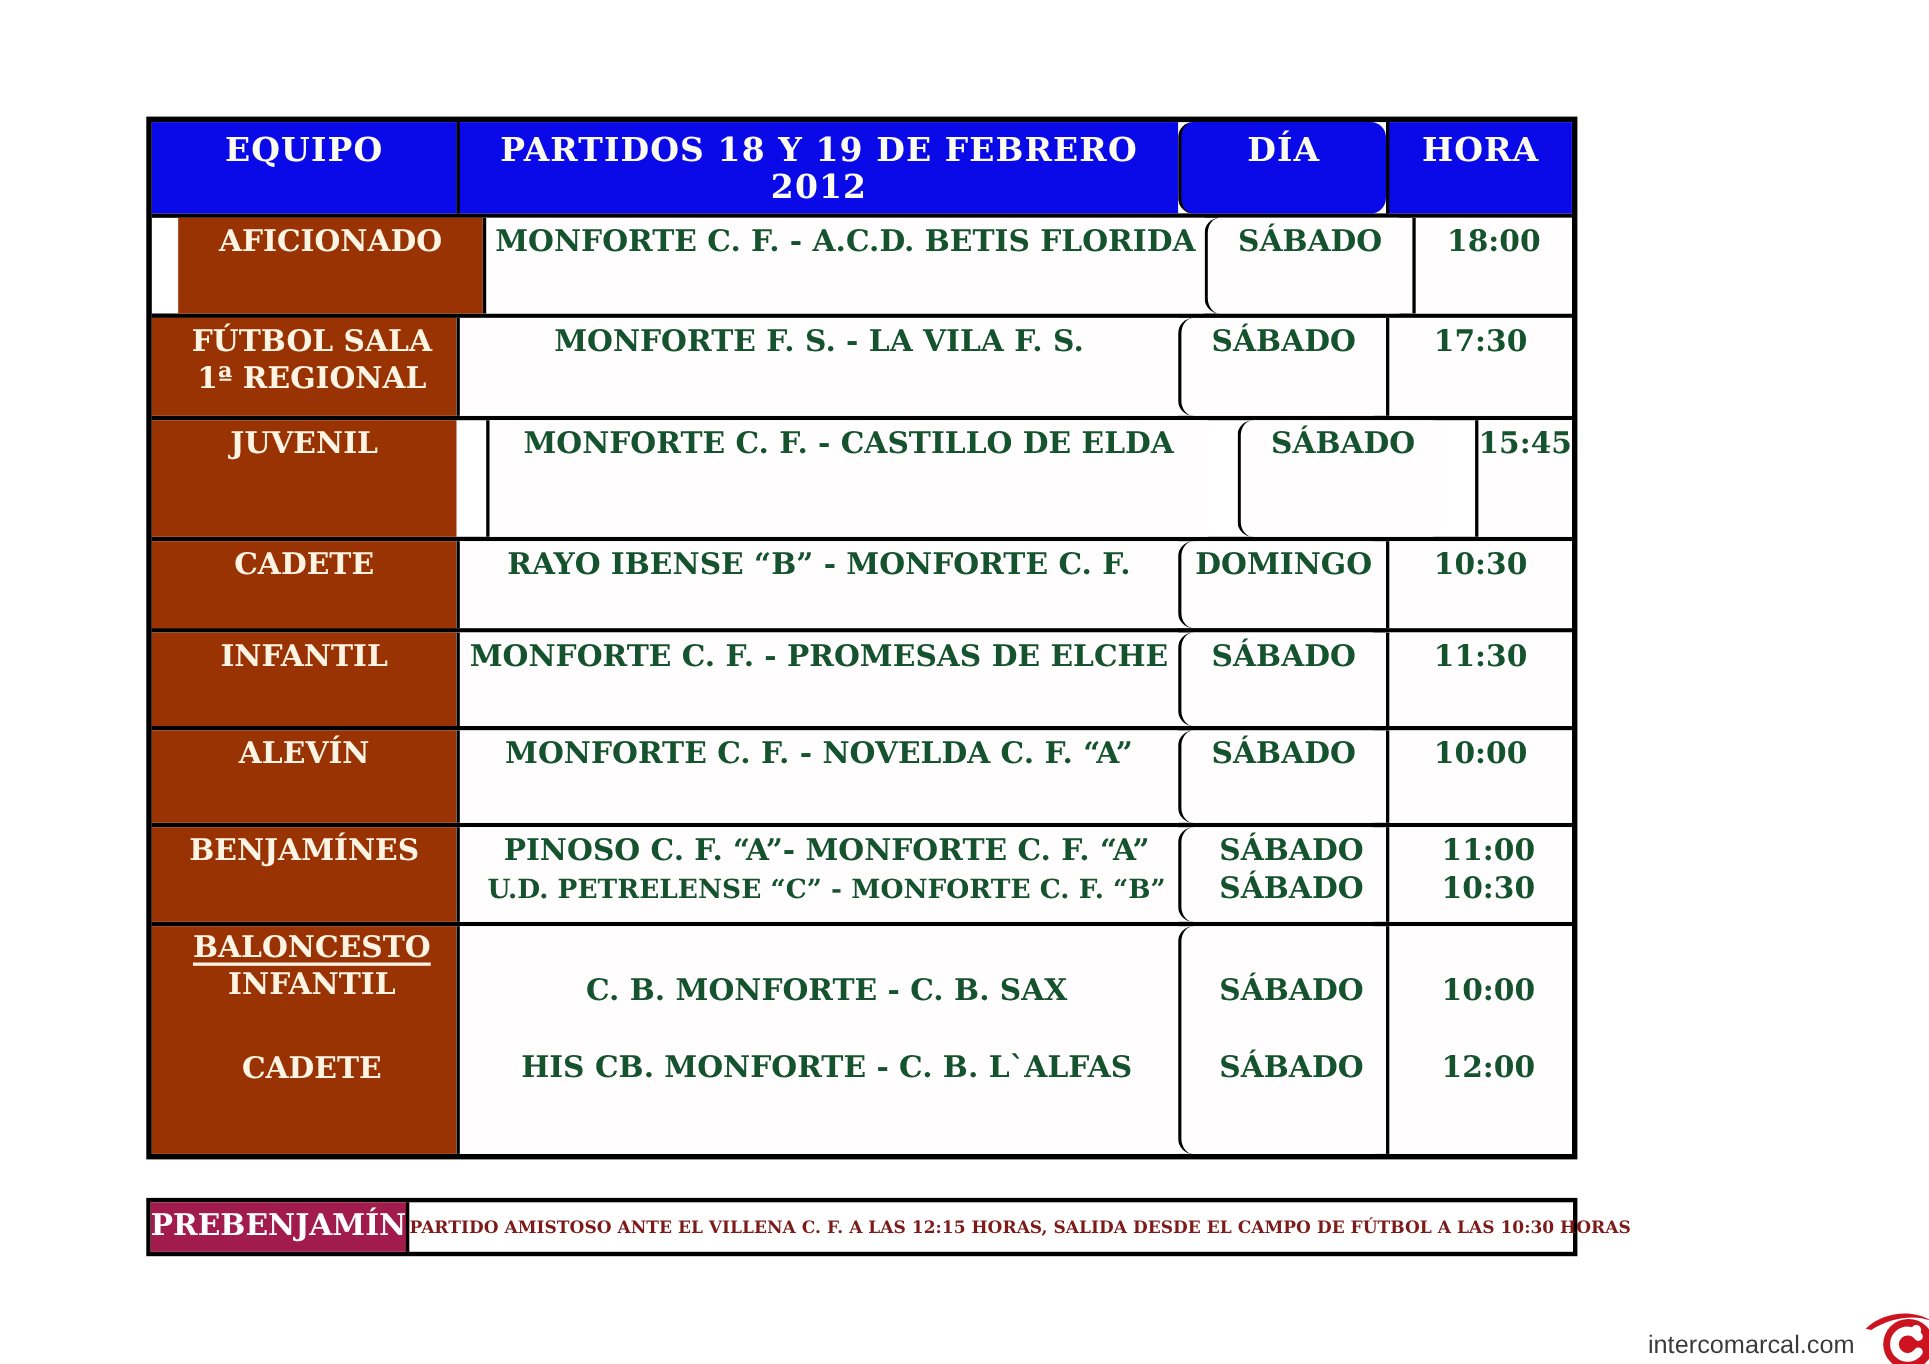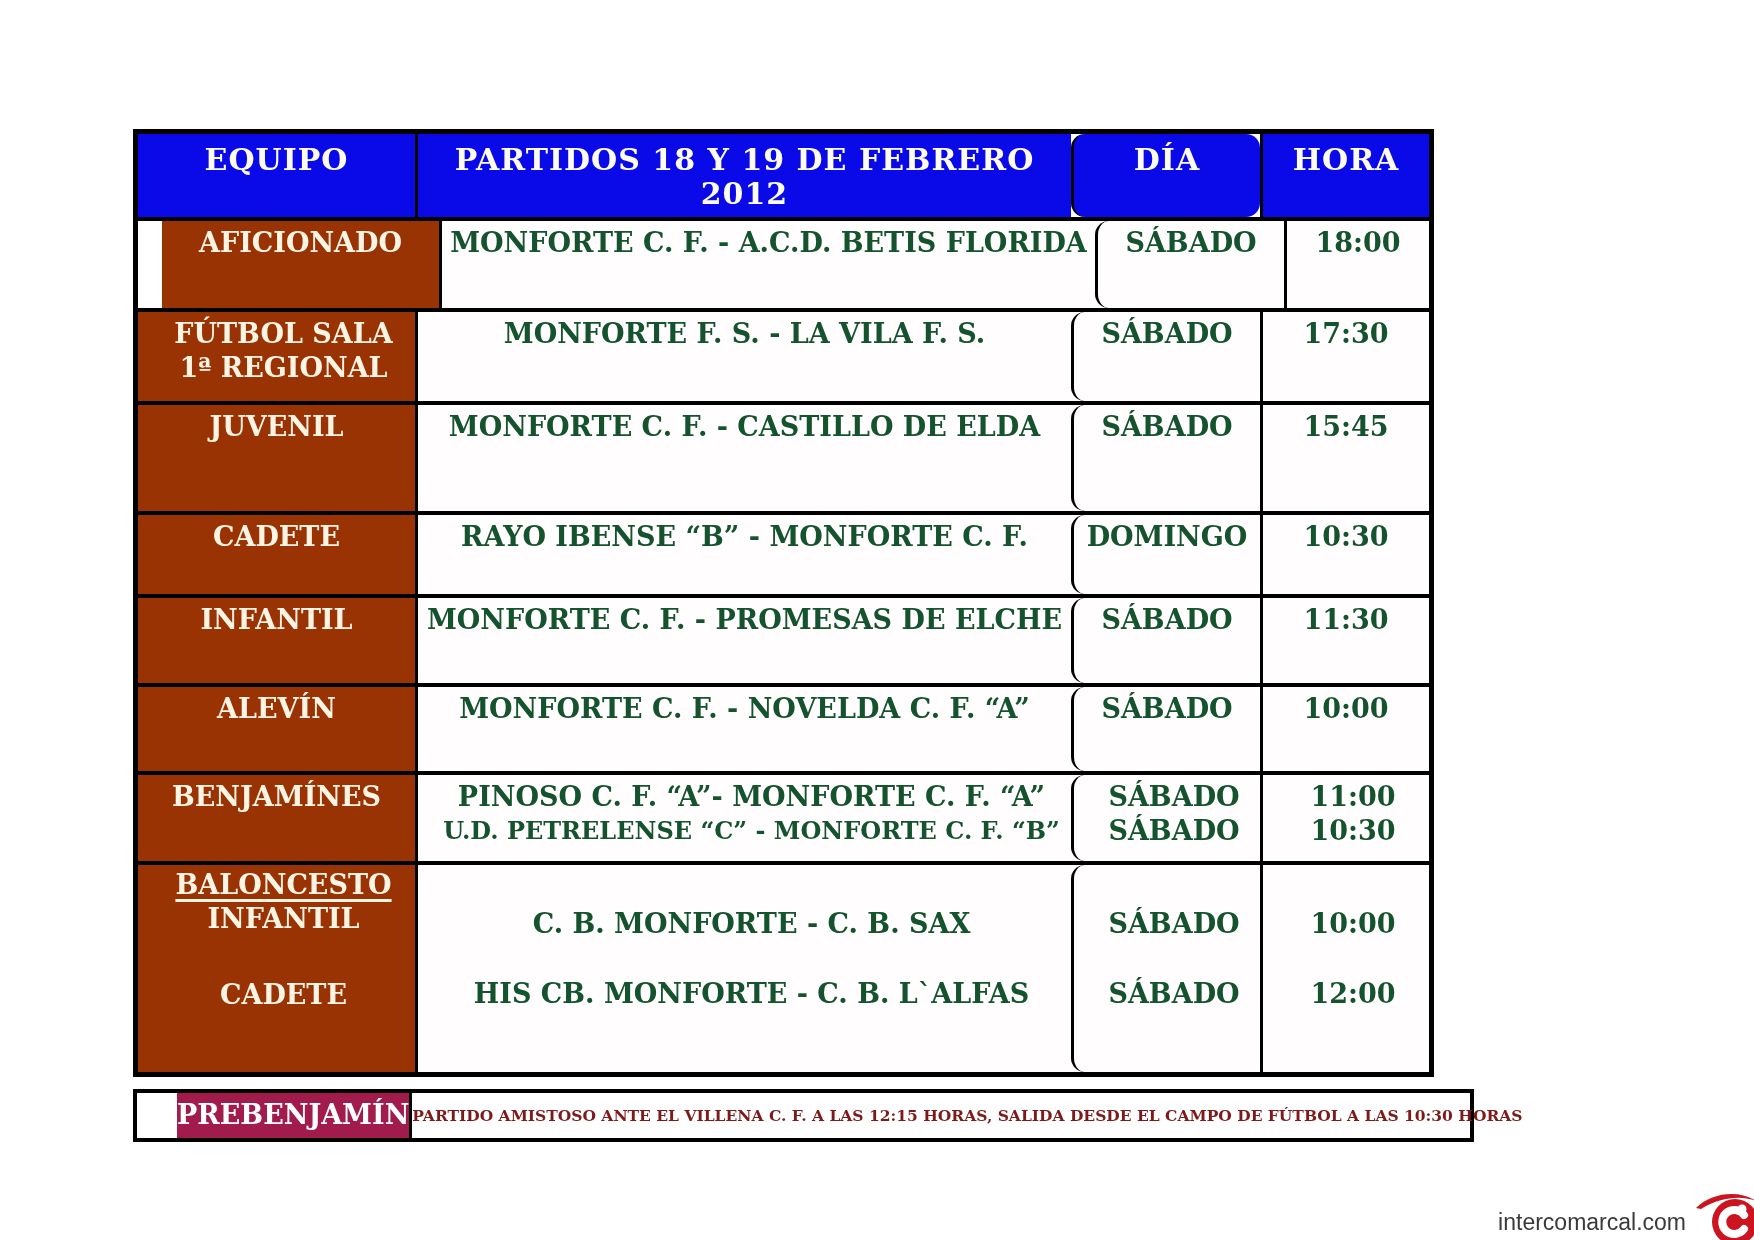--- a/index.html
+++ b/index.html
@@ -8,7 +8,7 @@
     font-family:"DejaVu Serif","Liberation Serif",serif;font-weight:bold;
   }
   .sched{
-    position:absolute;left:133px;top:129px;width:1291px;
+    position:absolute;left:133px;top:106px;width:1291px;
     border:5px solid #000;background:#fff;
   }
   .row{display:flex;}

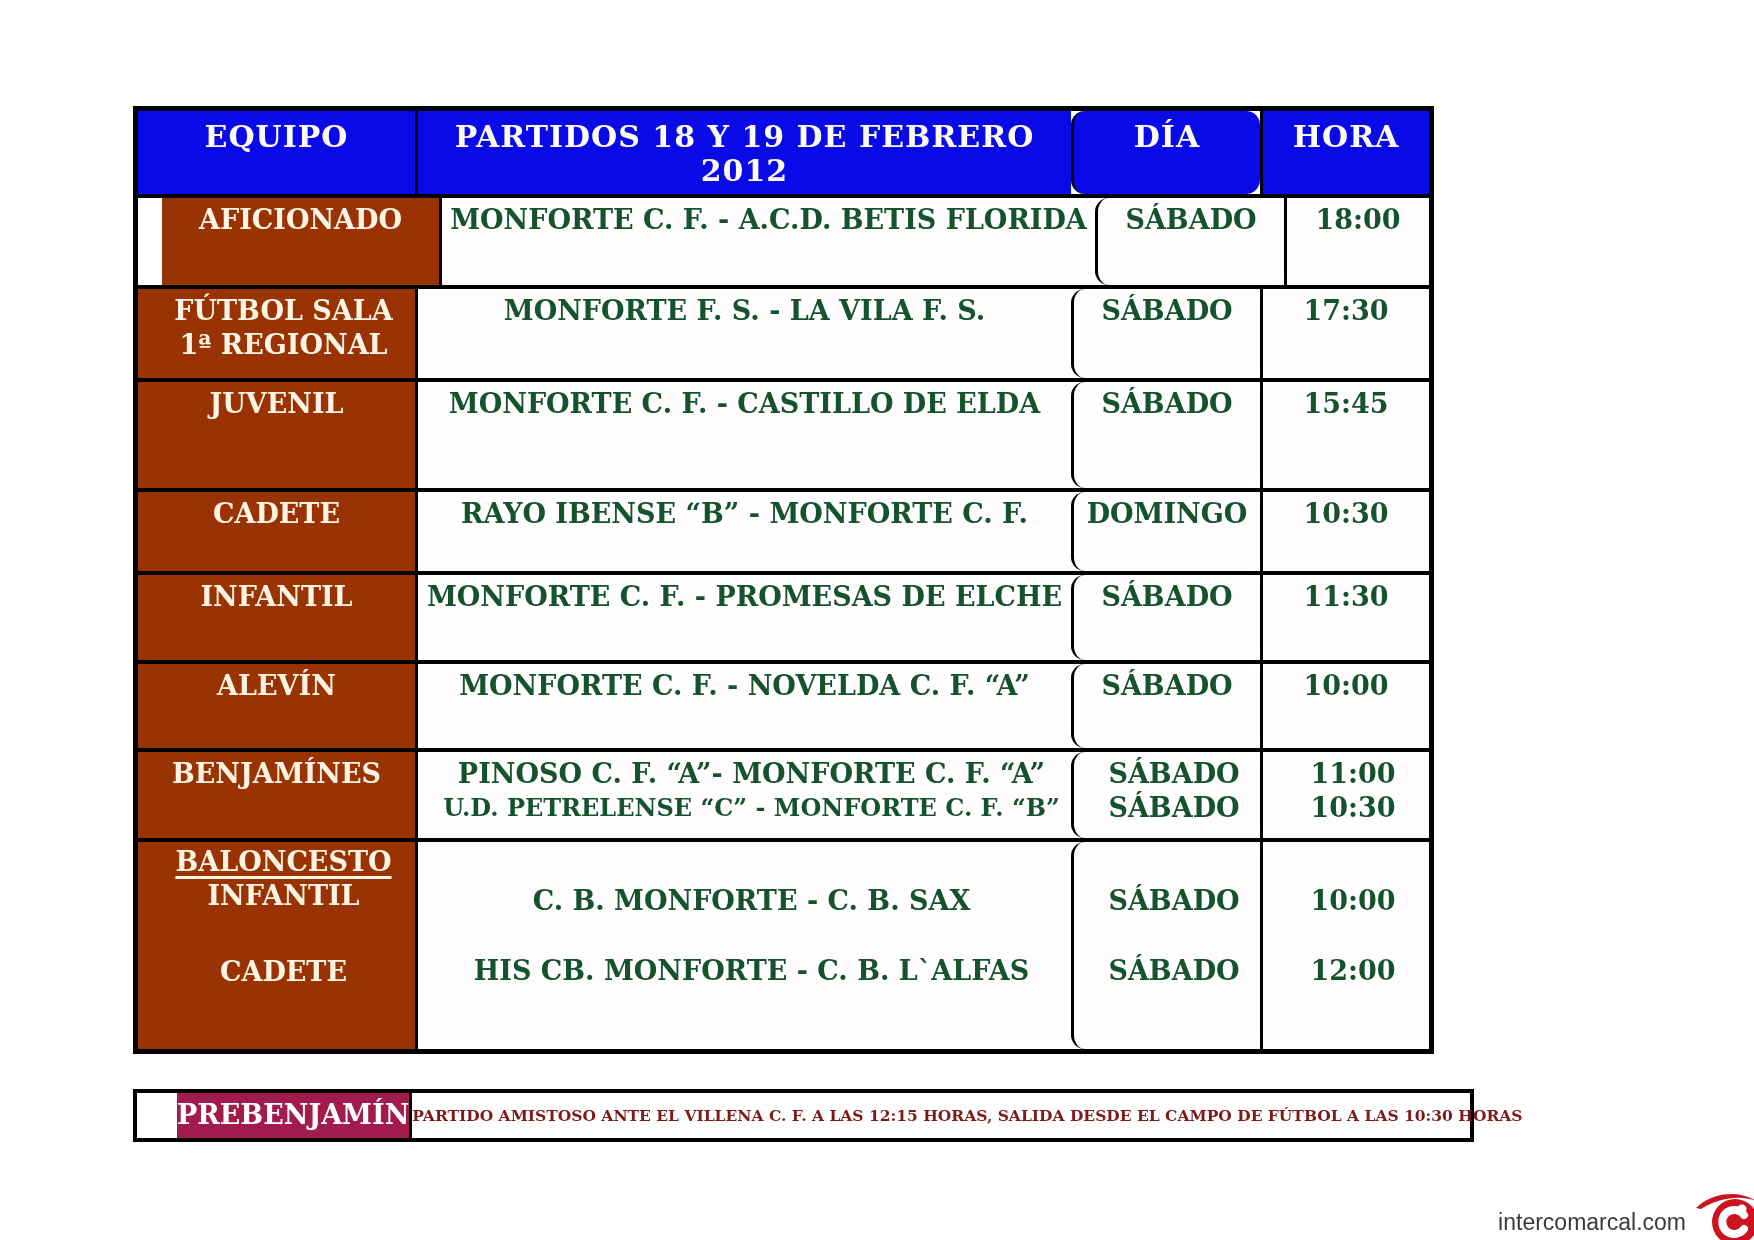--- a/index.html
+++ b/index.html
@@ -24,7 +24,7 @@
   
   .c-team{background:#993303;color:#fdf4e4;font-size:27px;line-height:34px;padding-top:5px;}
   .c-match,.c-day,.c-time{background:#fffdfd;color:#14532d;padding-top:5px;font-size:27px;line-height:34px;}
-  .h1{height:87px;padding-left:24px;}.h2{height:89px;}.h3{height:106px;}.h4{height:79px;}
+  .h1{height:87px;padding-left:24px;}.h2{height:89px;}.h3{height:106px;gap:27px;}.h4{height:79px;}
   .h5{height:85px;}.h6{height:84px;}.h7{height:86px;}.h8{height:207px;}
   .line{display:block;padding-left:14px;}
   .sub{font-size:24px;}

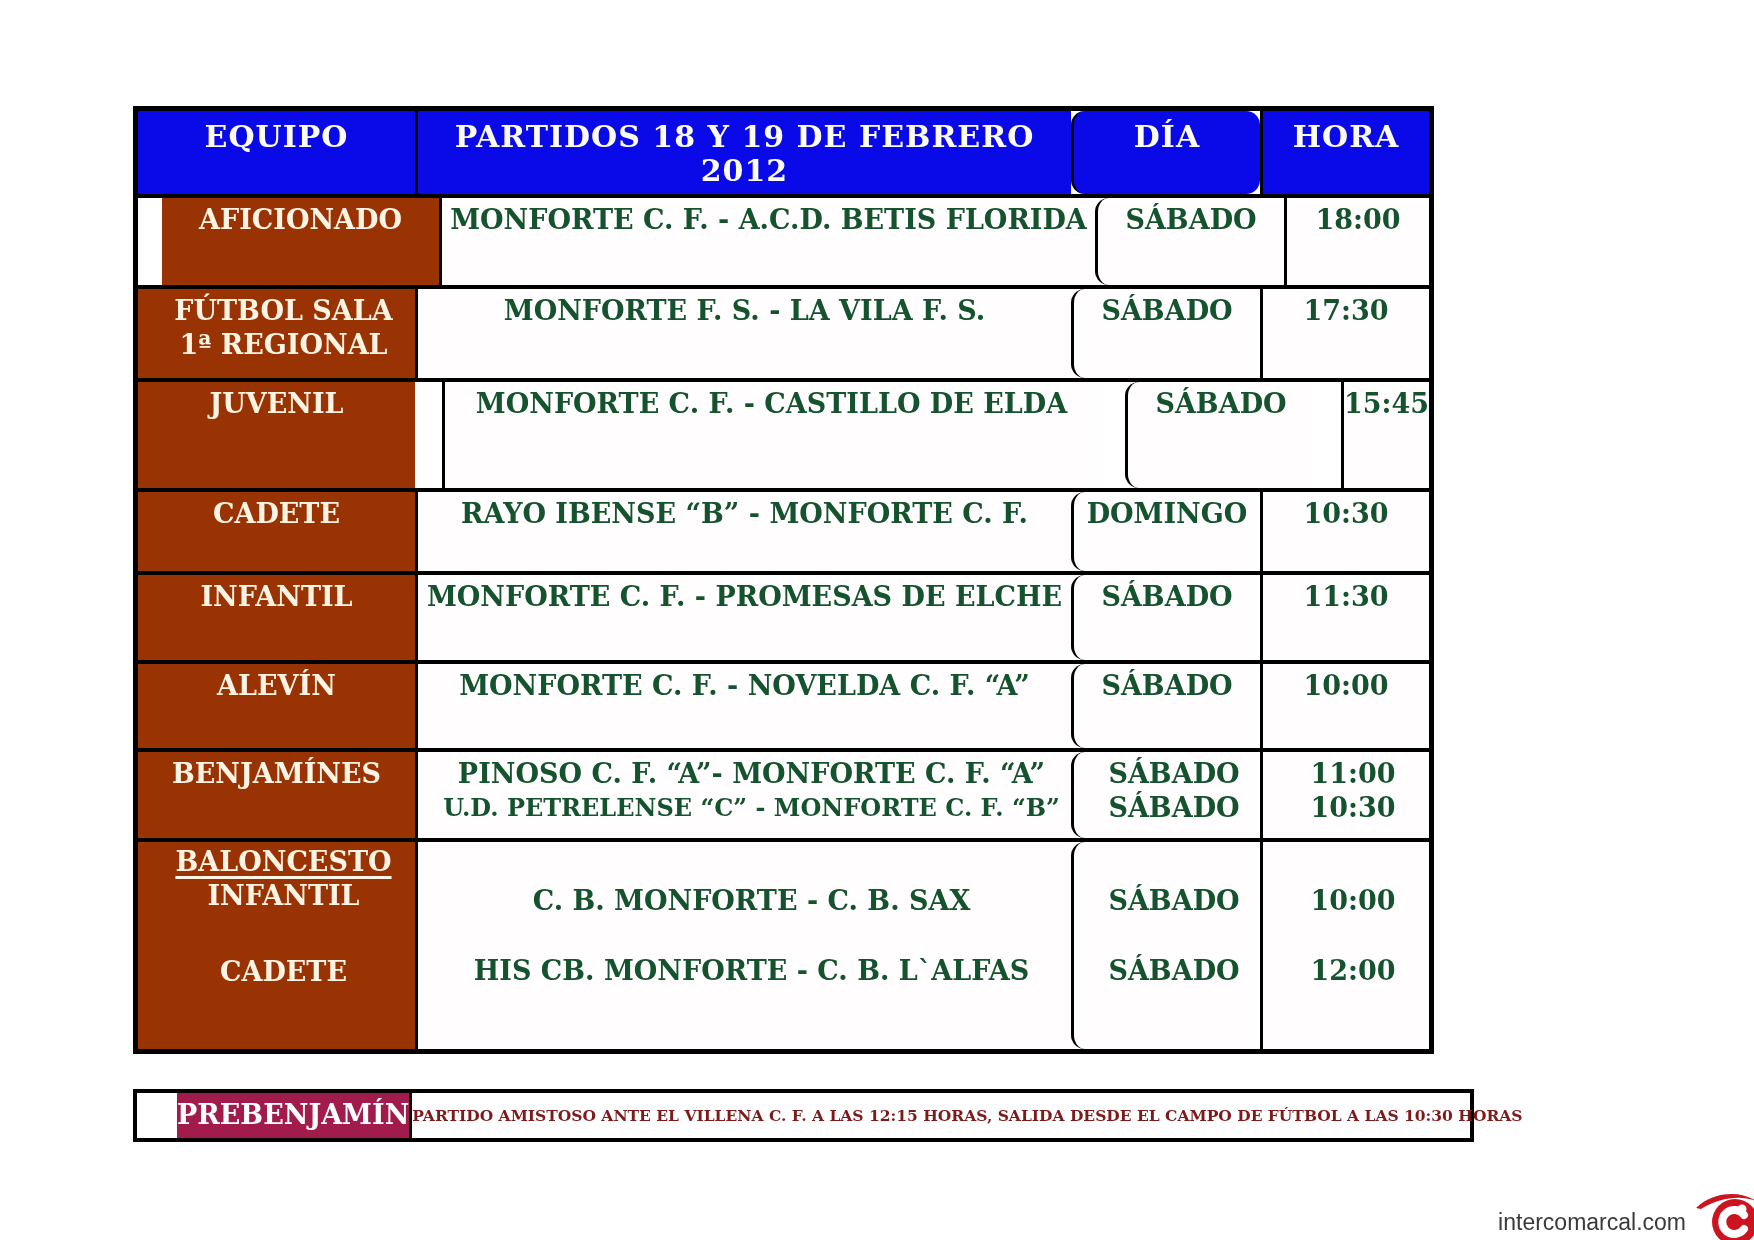--- a/index.html
+++ b/index.html
@@ -37,7 +37,7 @@
   
   .preben{
     position:absolute;left:133px;top:1089px;width:1293px;height:45px;
-    border:4px solid #000;display:flex;background:#fff;padding-left:40px;
+    border:4px solid #000;display:flex;background:#fff;
   }
   .preben-cell{
     box-sizing:border-box;width:278px;background:#a11c4c;color:#fff;

